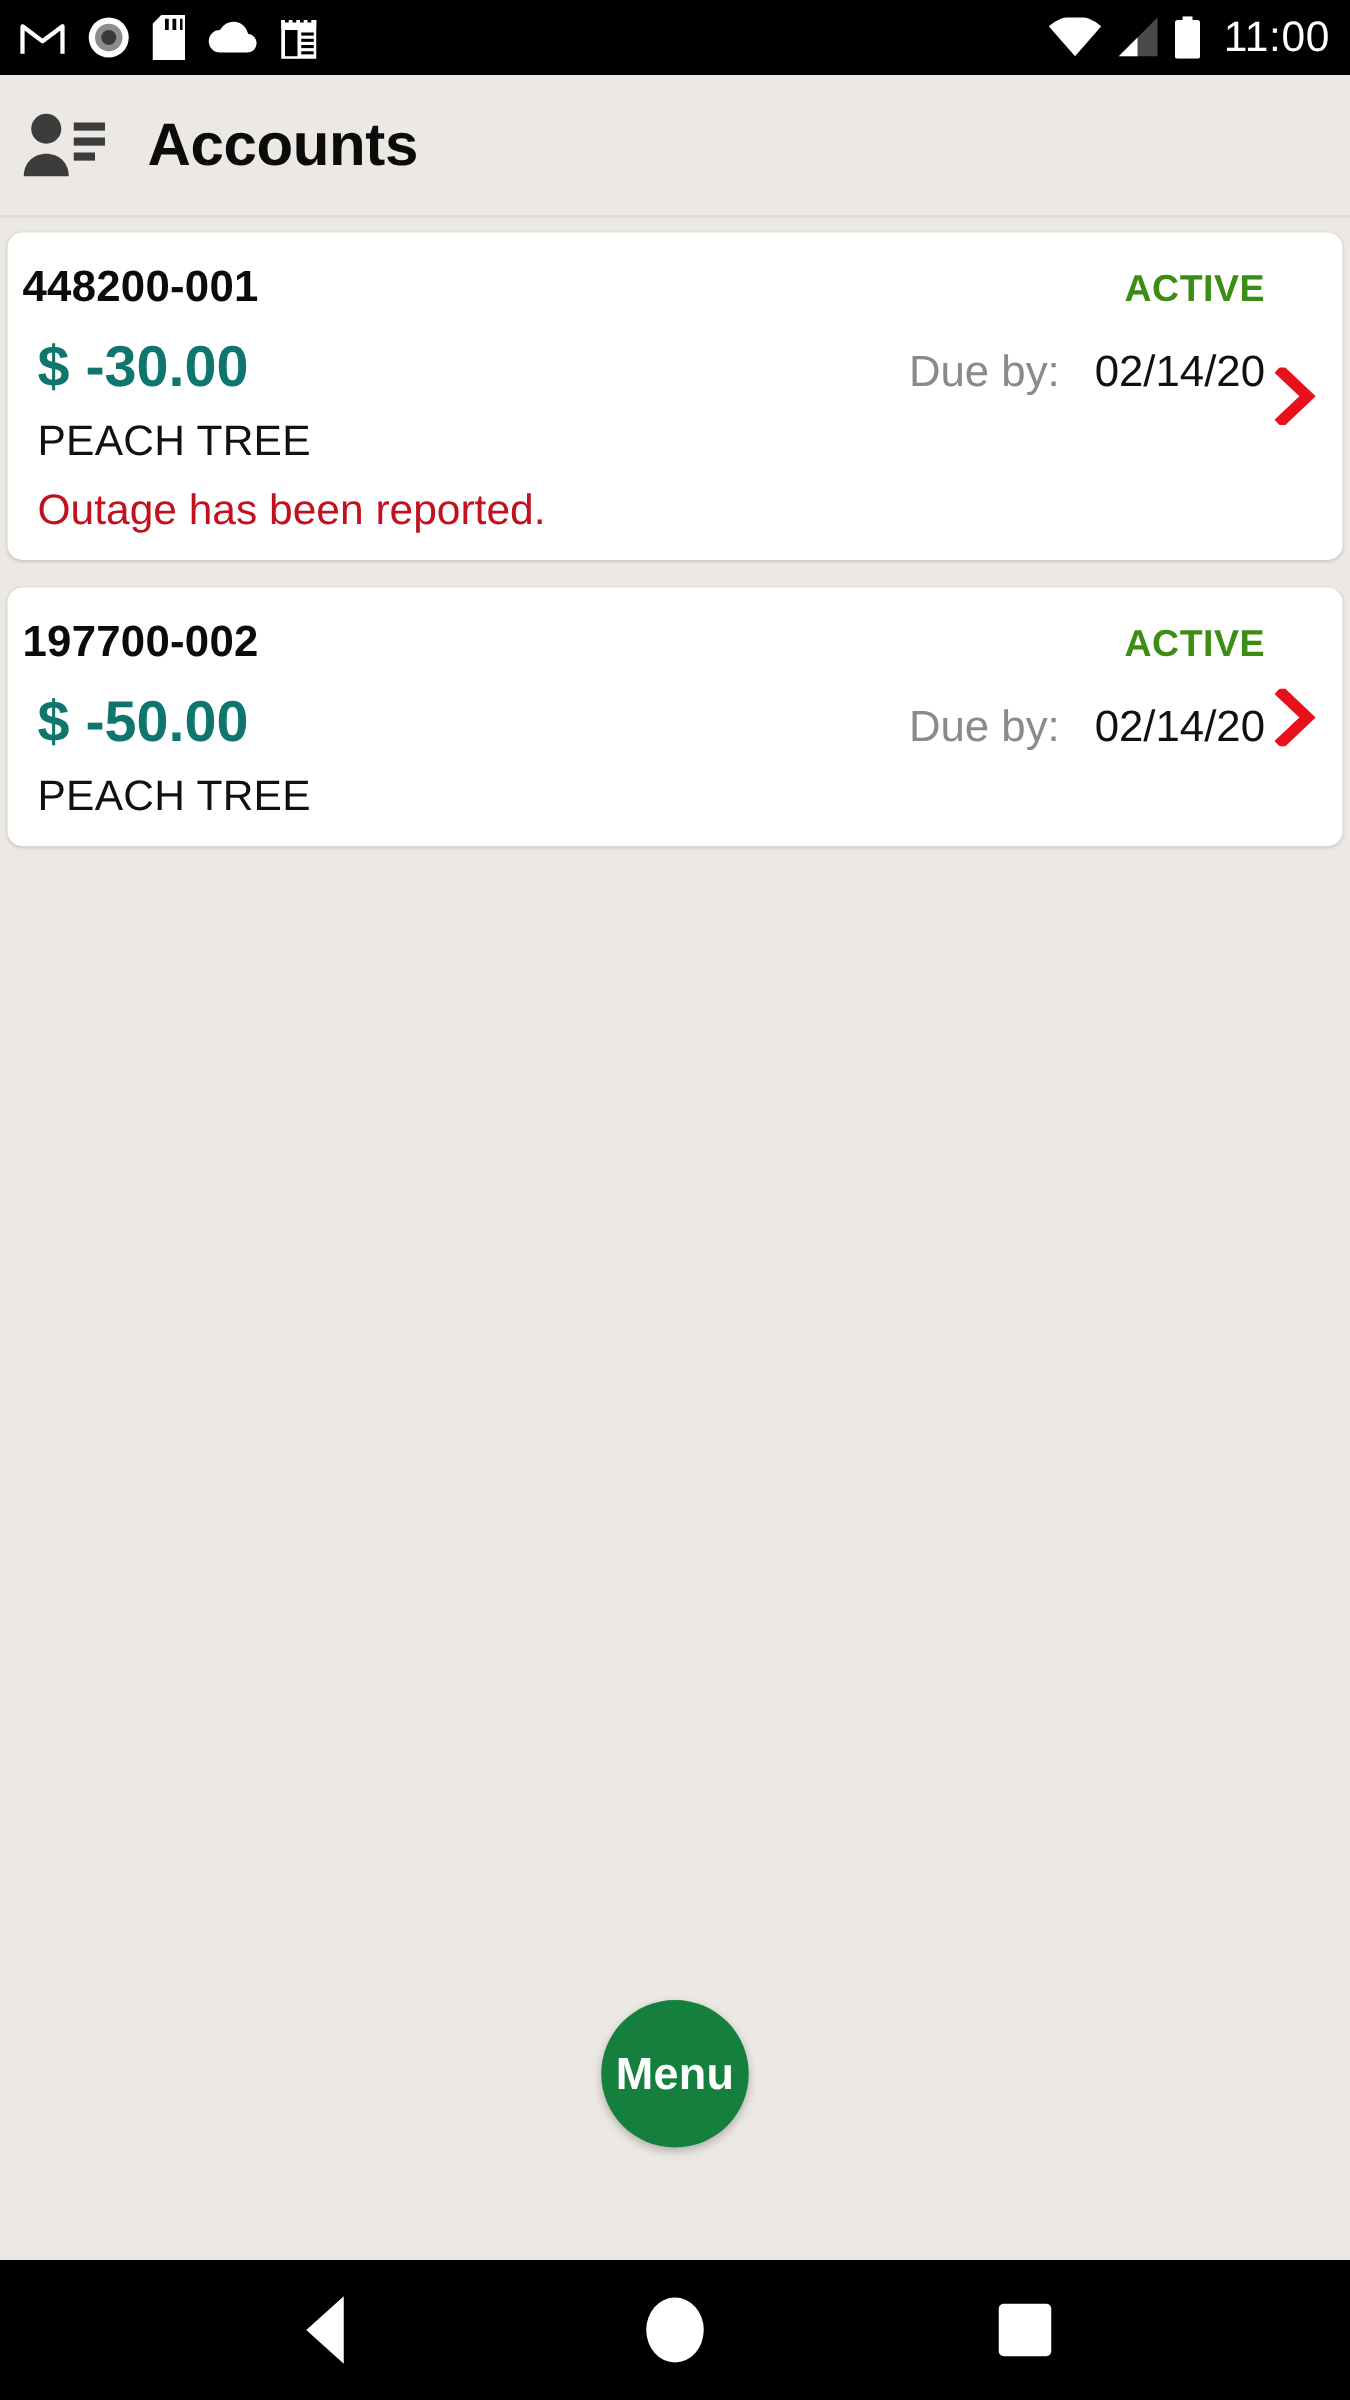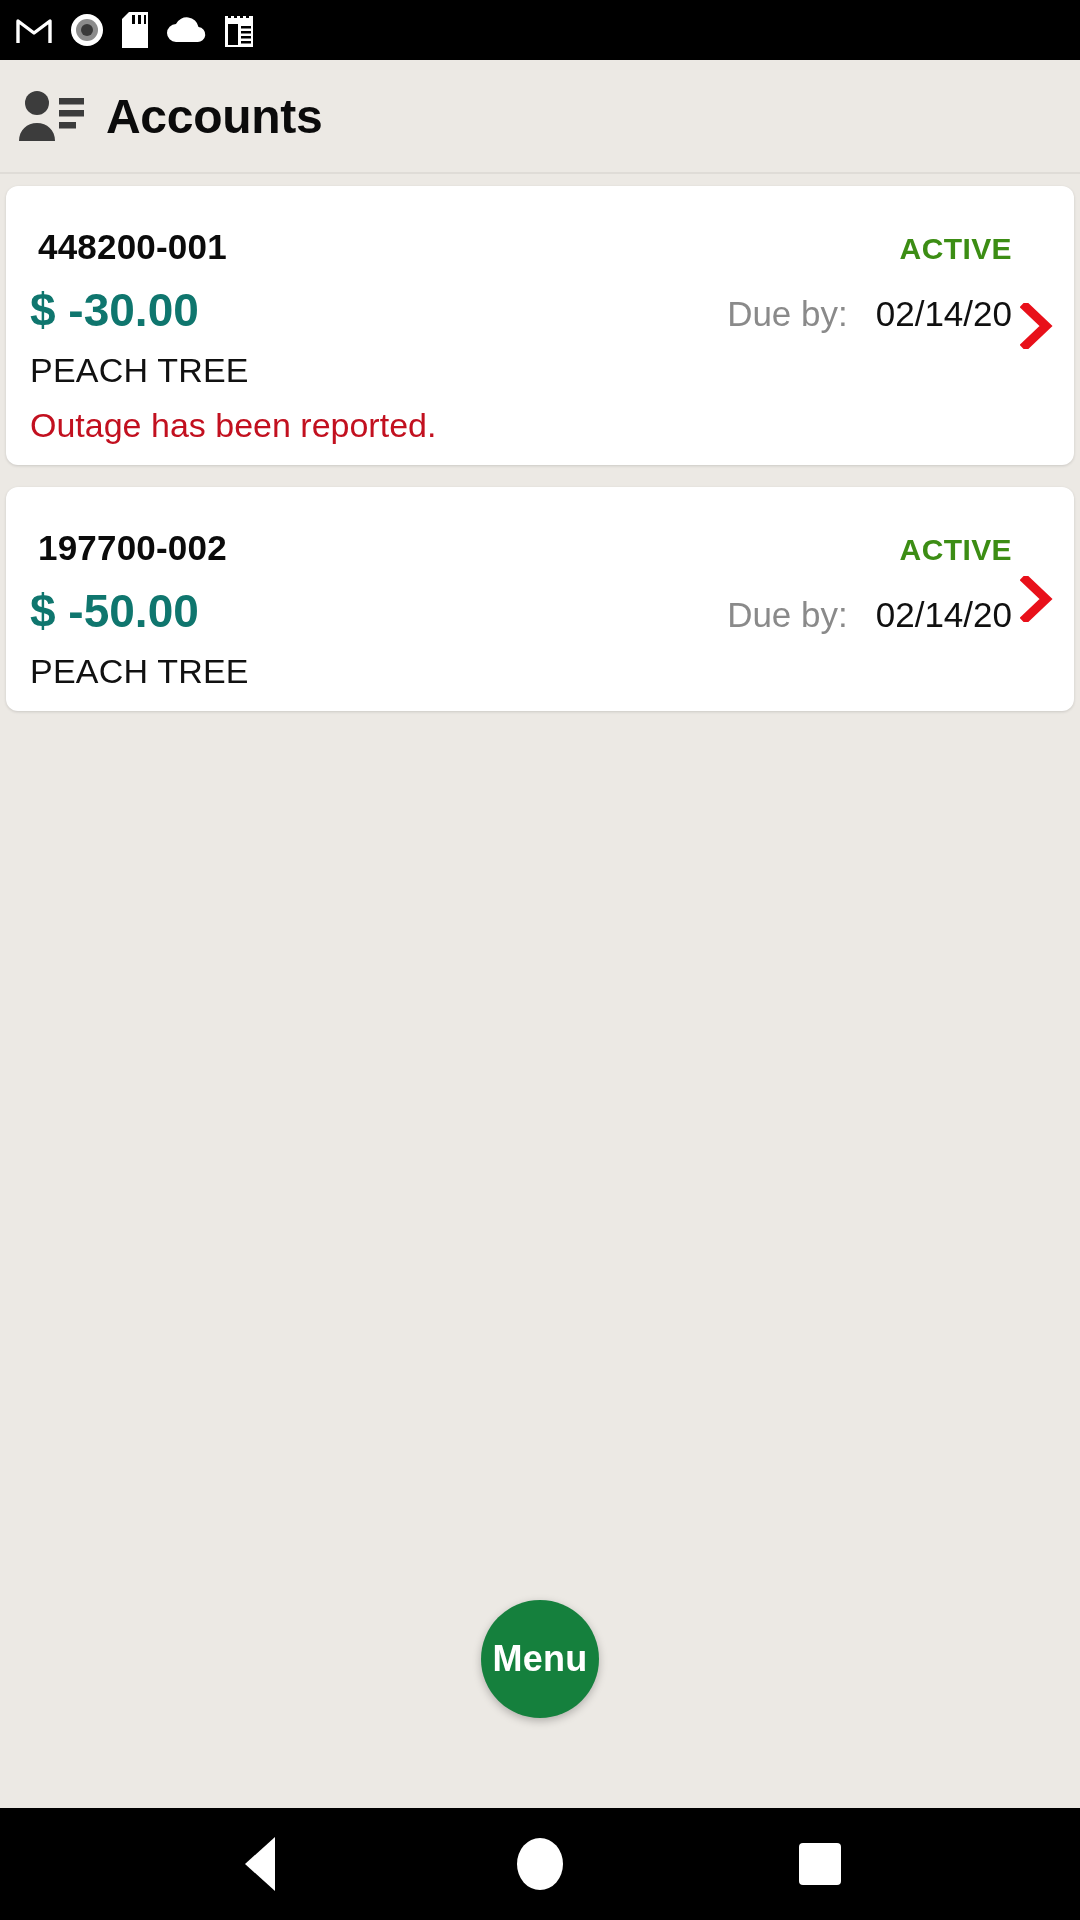--- a/index.html
+++ b/index.html
@@ -131,6 +131,20 @@
         </g>
       </svg>
     </div>
+    <div class="sb-right">
+      <svg class="sb-ico" width="42" height="32" viewBox="0 0 42 32">
+        <path d="M21 31 0 7a31 31 0 0 1 42 0z" fill="#fff"></path>
+      </svg>
+      <svg class="sb-ico" width="34" height="32" viewBox="0 0 34 32">
+        <path d="M33 0v31H2z" fill="#4a4a4a"></path>
+        <path d="M17 16v15H2z" fill="#fff"></path>
+      </svg>
+      <svg class="sb-ico" width="22" height="34" viewBox="0 0 22 34">
+        <rect x="7" y="0" width="8" height="4" fill="#fff"></rect>
+        <rect x="1" y="3" width="20" height="31" rx="2" fill="#fff"></rect>
+      </svg>
+      <span class="sb-clock">11:00</span>
+    </div>
   </div>
 
   <div class="header">

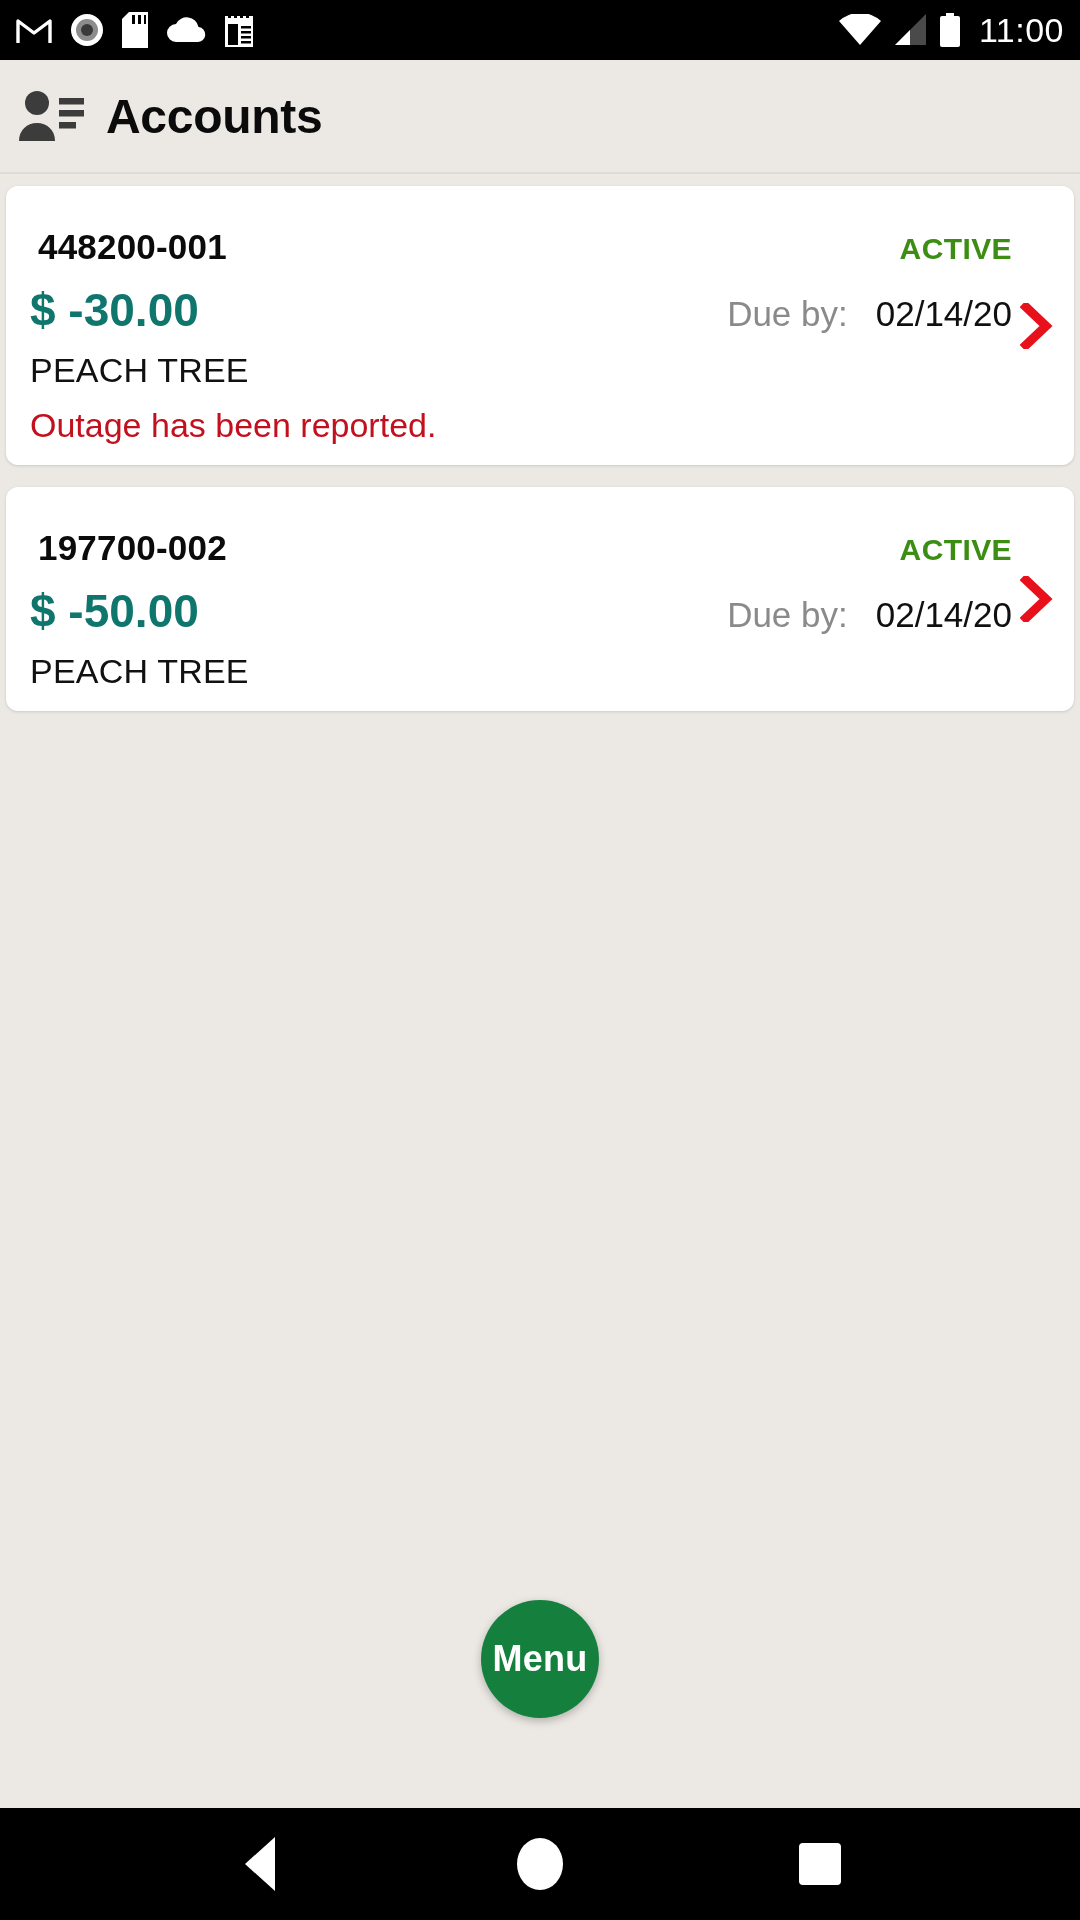--- a/index.html
+++ b/index.html
@@ -26,7 +26,7 @@
   
   .header {
     height:112px; background:#ece9e4; flex:none;
-    display:flex; align-items:center; padding-left:18px; gap:22px;
+    display:flex; align-items:center; padding-left:18px; gap:34px;
     box-shadow:0 2px 0 rgba(0,0,0,.055);
   }
   .header-icon { width:66px; height:54px; flex:none; }

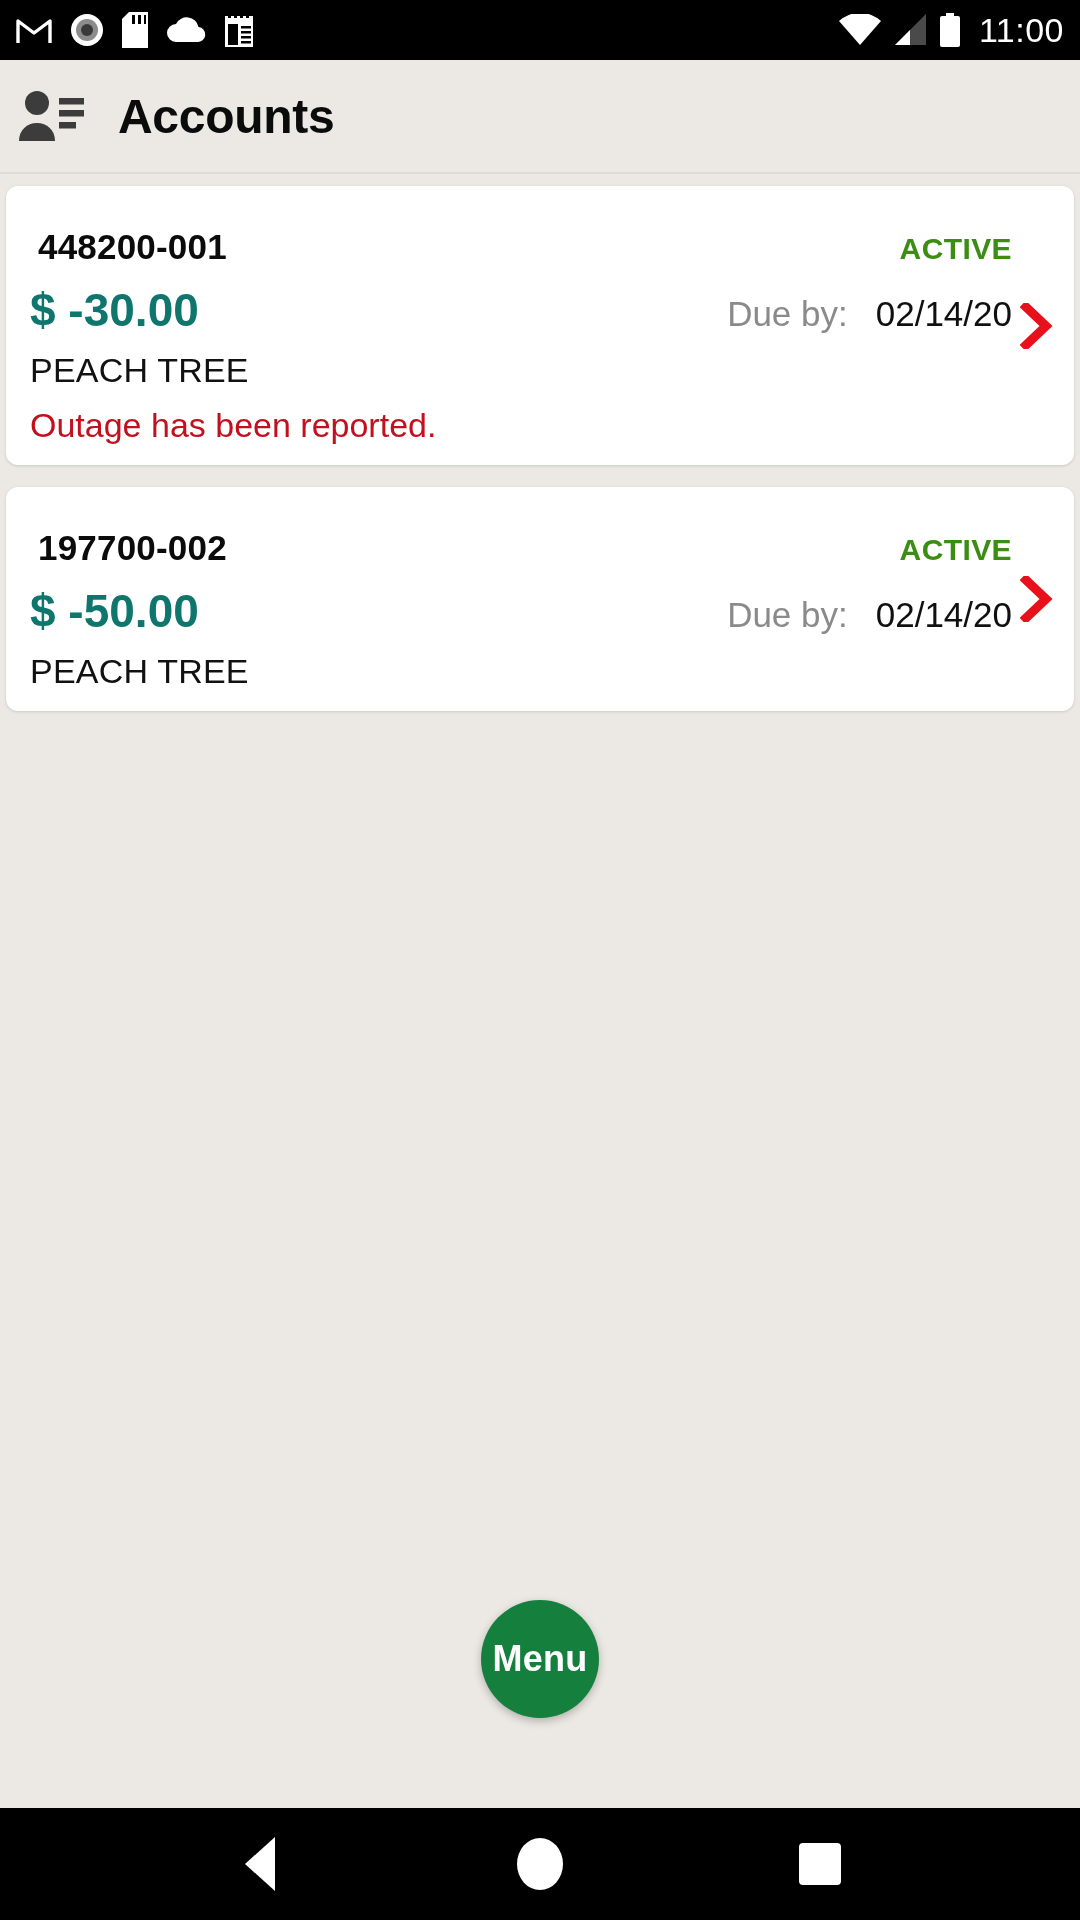--- a/index.html
+++ b/index.html
@@ -45,8 +45,7 @@
   }
   .row-top {
     display:flex; align-items:baseline; justify-content:space-between;
-    padding:0 62px 0 32px;
-    margin-top:17px;
+    padding:0 62px 0 12px;
   }
   .acct-num { font-size:35px; font-weight:bold; color:#0b0b0b; letter-spacing:.2px; }
   .status { font-size:30px; font-weight:bold; color:#3c8d14; letter-spacing:.4px; }

